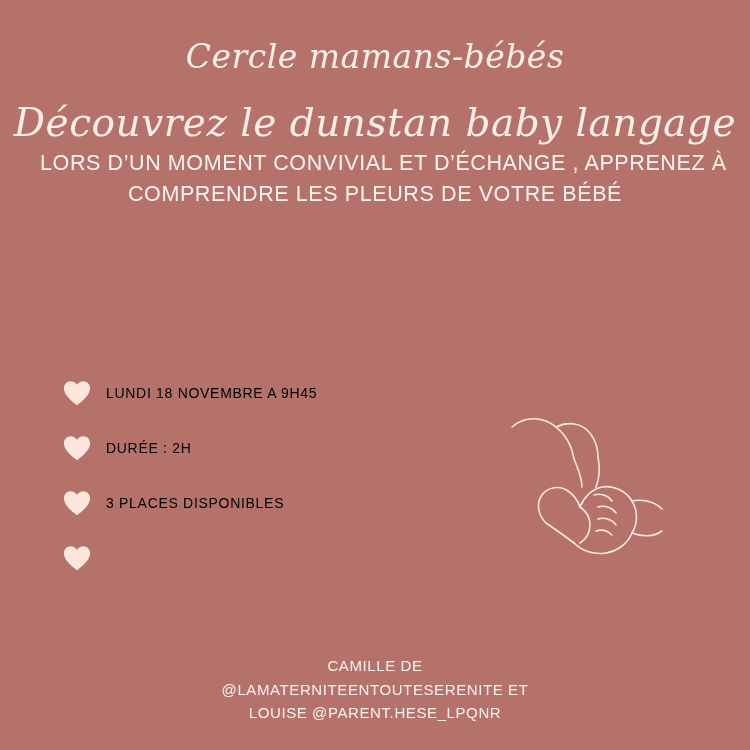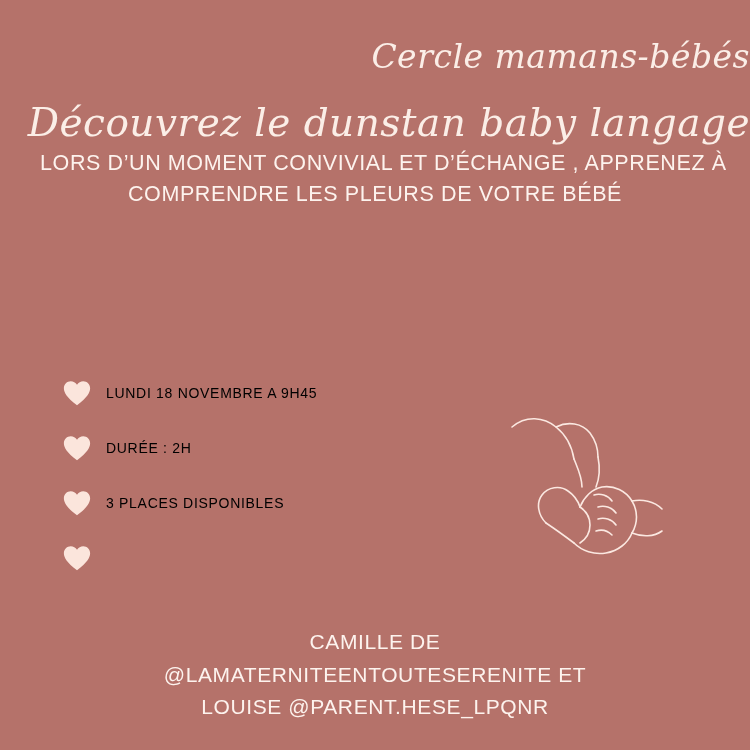--- a/index.html
+++ b/index.html
@@ -23,7 +23,7 @@
     background: #b5726a;
   }
   .headline {
-    text-align: right;
+    text-align: center;
     padding-top: 36px;
   }
   .script-line {

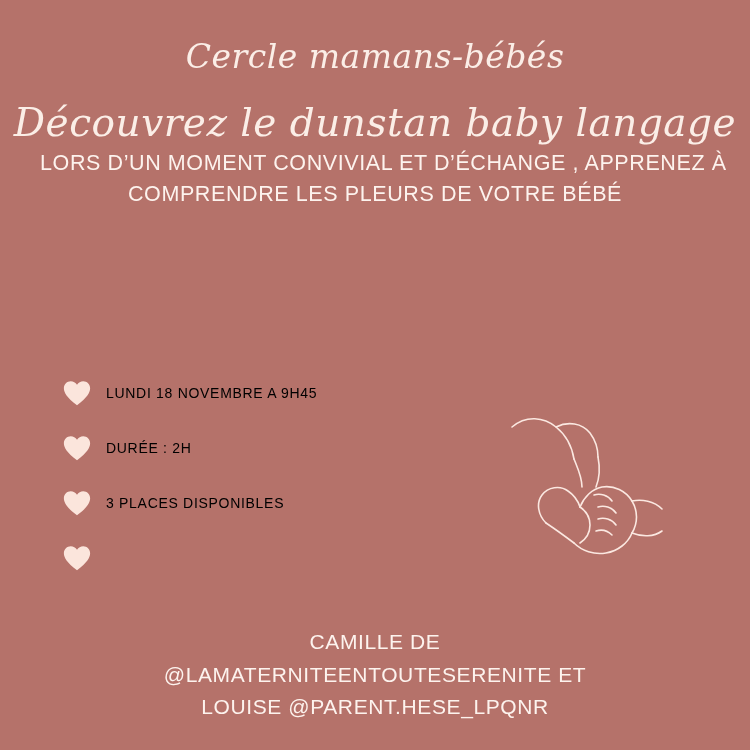--- a/index.html
+++ b/index.html
@@ -91,7 +91,7 @@
     right: 0;
     bottom: 26px;
     text-align: center;
-    font-size: 21px;
+    font-size: 15px;
     line-height: 1.55;
     letter-spacing: 0.6px;
     color: #fdf3ee;

